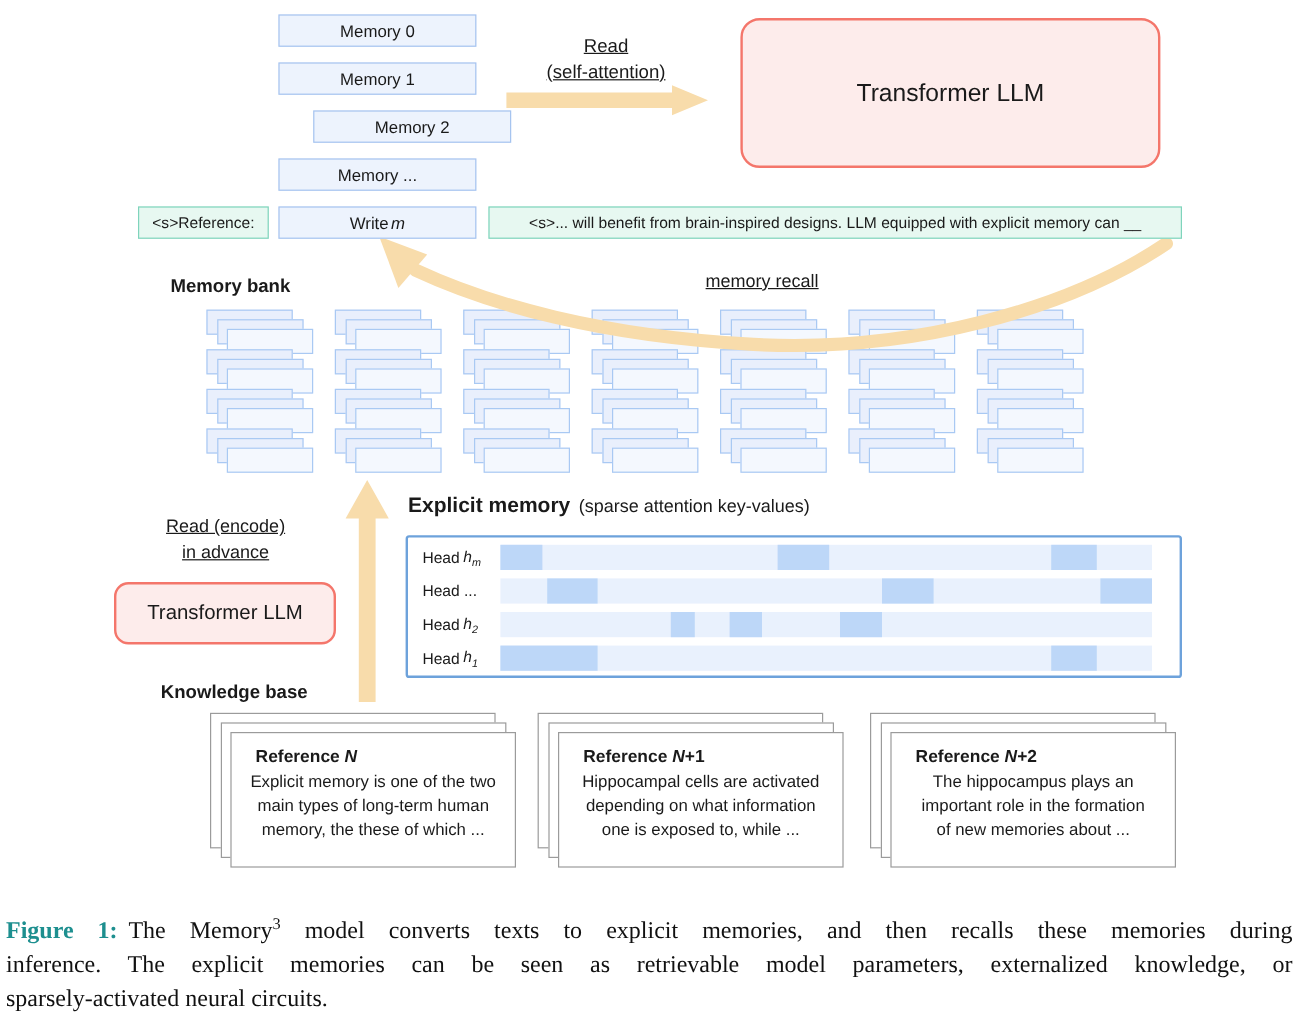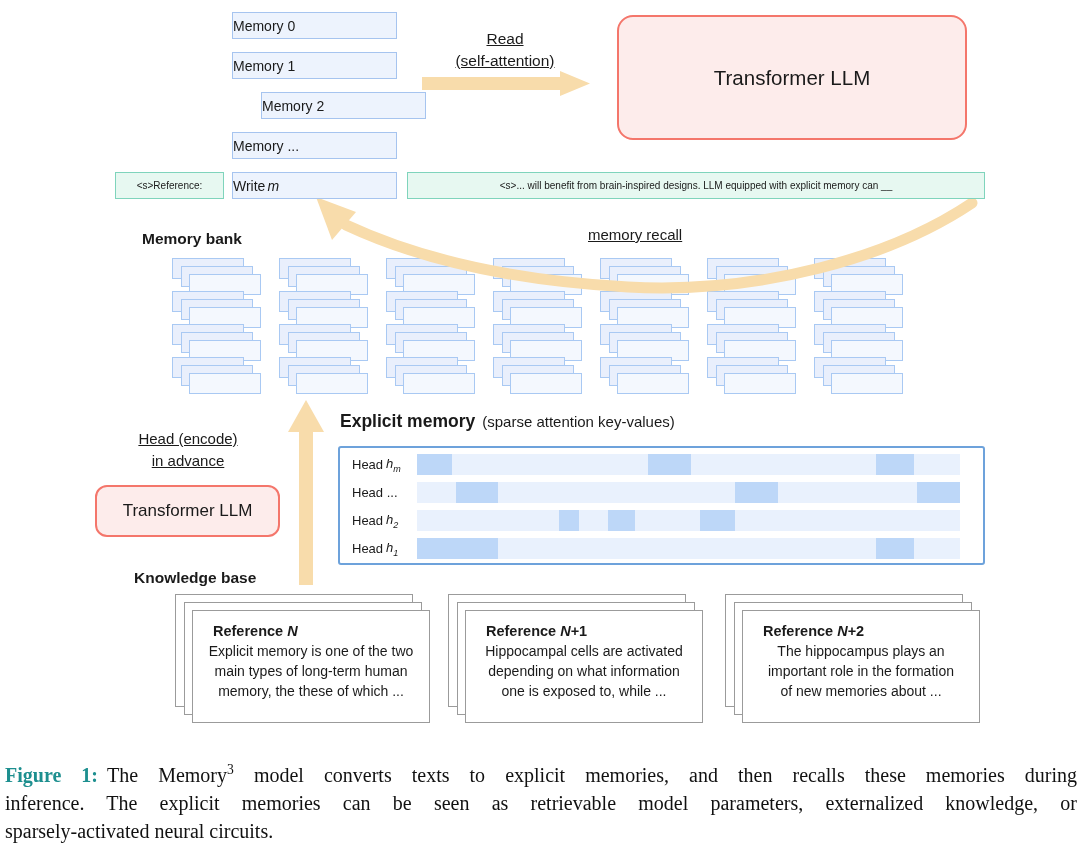--- a/index.html
+++ b/index.html
@@ -10,7 +10,7 @@
 
   .mem-box{position:absolute;left:232px;width:165px;height:27px;box-sizing:border-box;
            background:var(--box-blue-fill);border:1.5px solid var(--box-blue-border);
-           display:flex;align-items:center;justify-content:flex-start;font-size:14px;gap:2px;}
+           display:flex;align-items:center;justify-content:center;font-size:14px;gap:2px;}
   .mem-box i{font-style:italic;}
 
   .token-green{position:absolute;top:172px;height:27px;box-sizing:border-box;

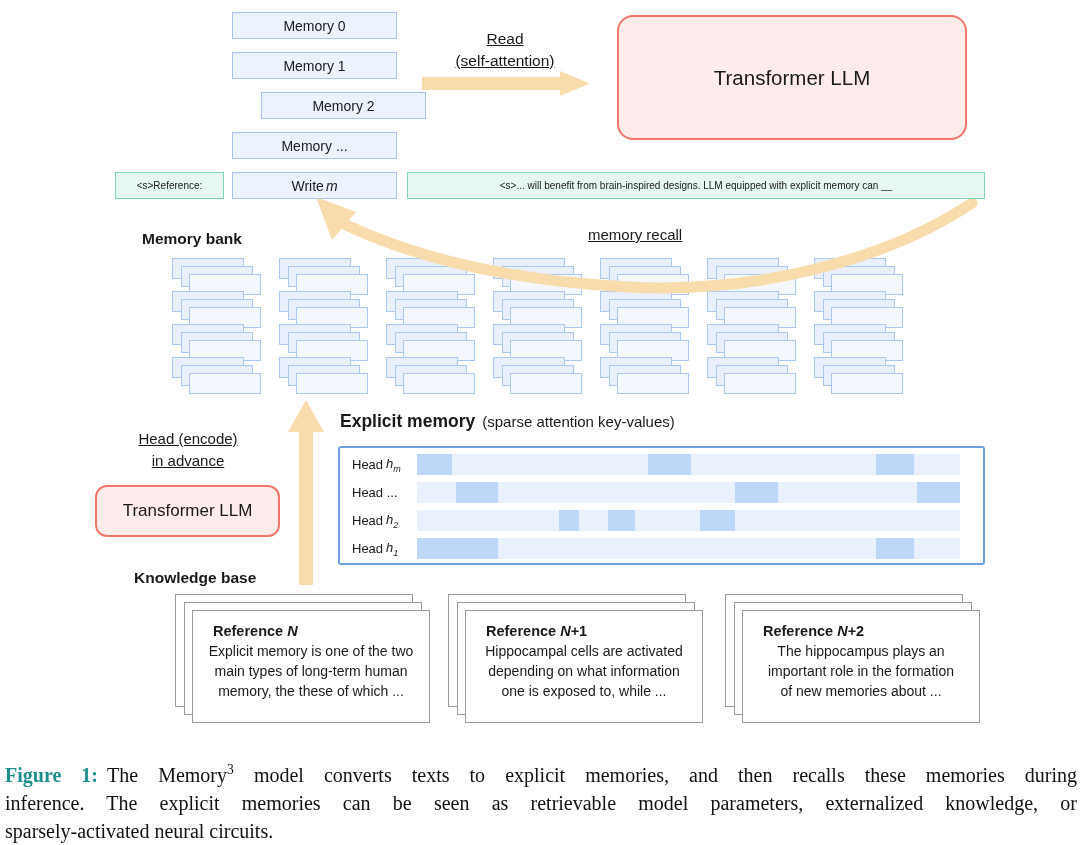--- a/index.html
+++ b/index.html
@@ -15,7 +15,7 @@
 
   .token-green{position:absolute;top:172px;height:27px;box-sizing:border-box;
            background:var(--green-fill);border:1.5px solid var(--green-border);
-           display:flex;align-items:center;justify-content:center;font-size:10px;white-space:nowrap;}
+           display:flex;align-items:center;justify-content:center;font-size:13px;white-space:nowrap;}
 
   .pink-box{box-sizing:border-box;background:var(--pink-fill);border:2.5px solid var(--pink-border);
            display:flex;align-items:center;justify-content:center;}

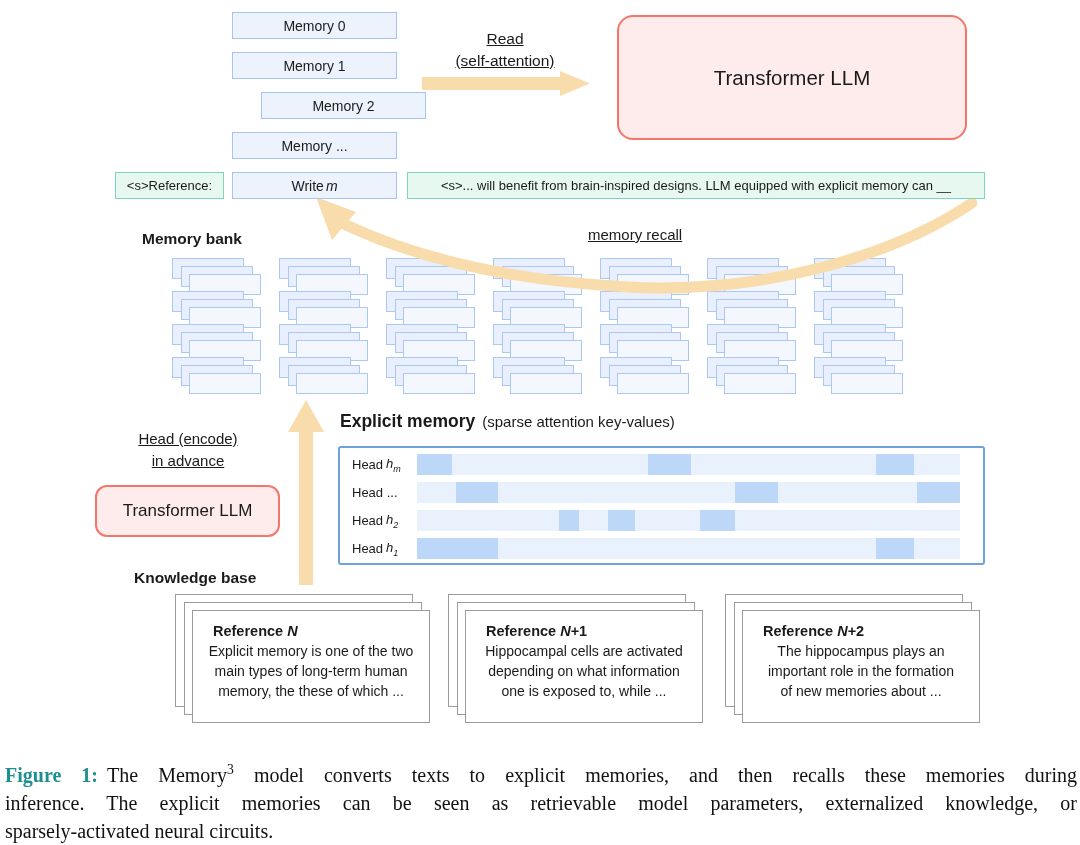--- a/index.html
+++ b/index.html
@@ -246,7 +246,7 @@
   <div class="abs lbl" style="left:588px;top:226px;">memory recall</div>
 
   <div class="abs lbl center2" style="left:118px;top:428px;width:140px;">
-    <div>Head (encode)</div>
+    <div>Read (encode)</div>
     <div>in advance</div>
   </div>
   <div class="abs pink-box" style="left:95px;top:485px;width:185px;height:52px;border-radius:12px;font-size:17px;">

